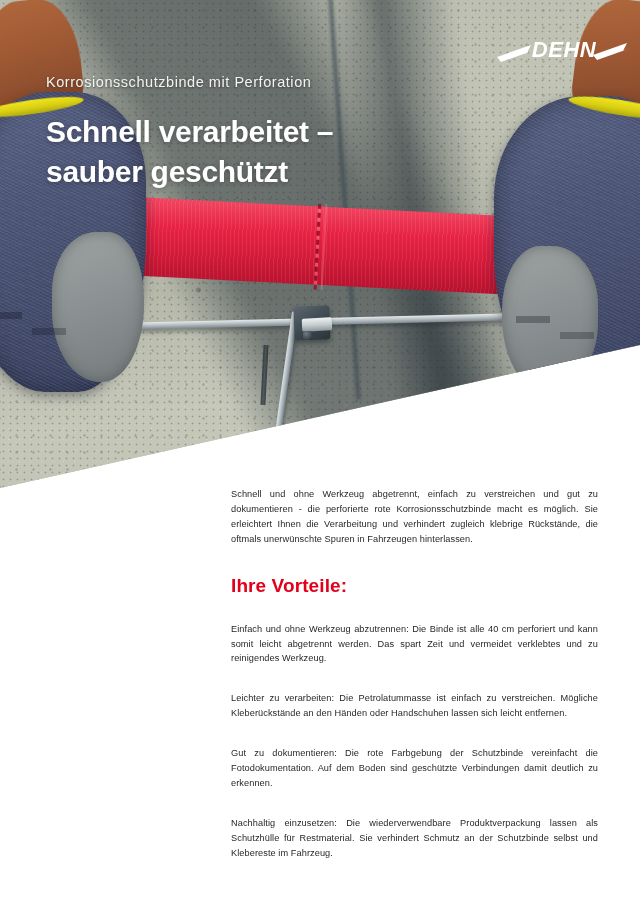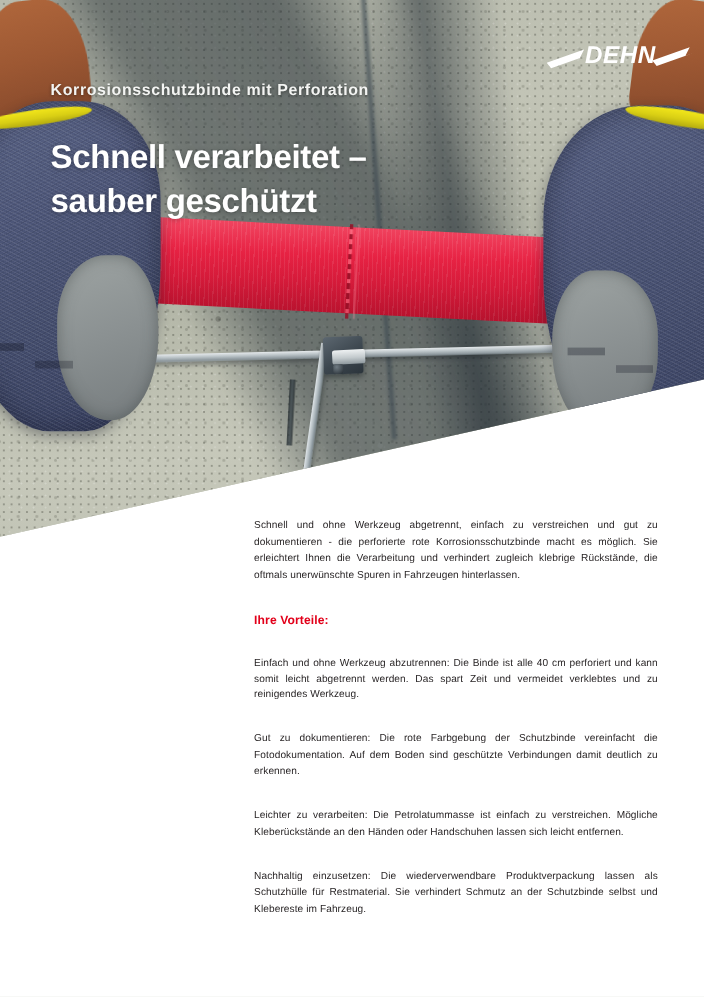--- a/index.html
+++ b/index.html
@@ -290,7 +290,7 @@
     font-size: 14.5px;
     letter-spacing: .55px;
     color: #f3f4f2;
-    font-weight: 700;
+    font-weight: 400;
     text-shadow: 0 1px 3px rgba(0,0,0,.45);
     white-space: nowrap;
   }

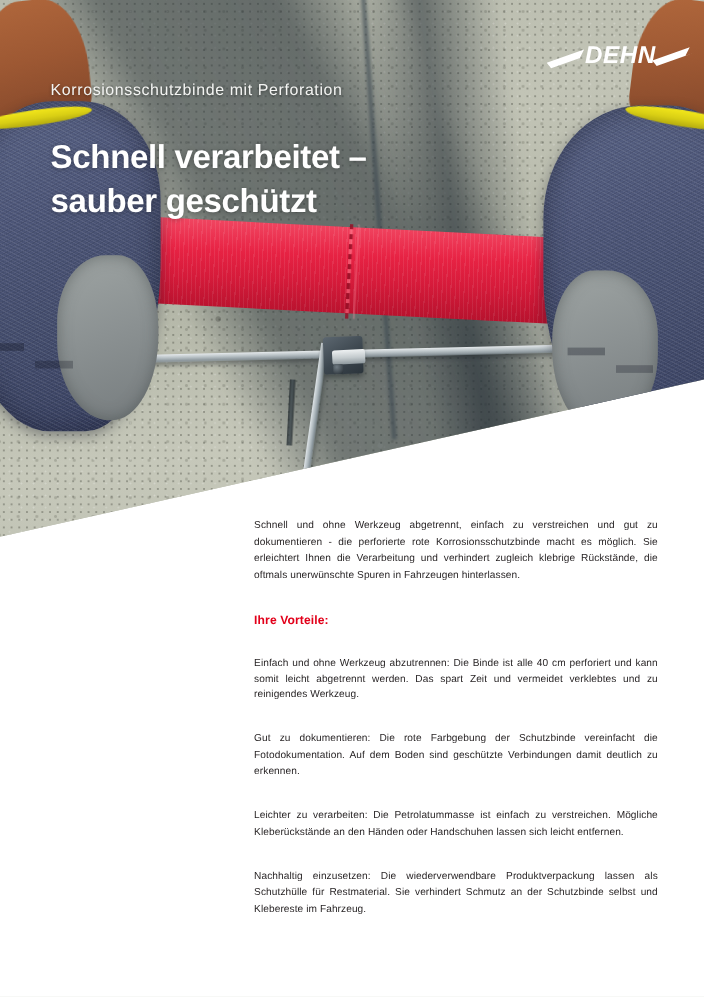--- a/index.html
+++ b/index.html
@@ -296,7 +296,7 @@
   }
   .headline {
     position: absolute;
-    left: 46px; top: 104px;
+    left: 46px; top: 92px;
     color: #ffffff;
     font-size: 30px;
     font-weight: 700;

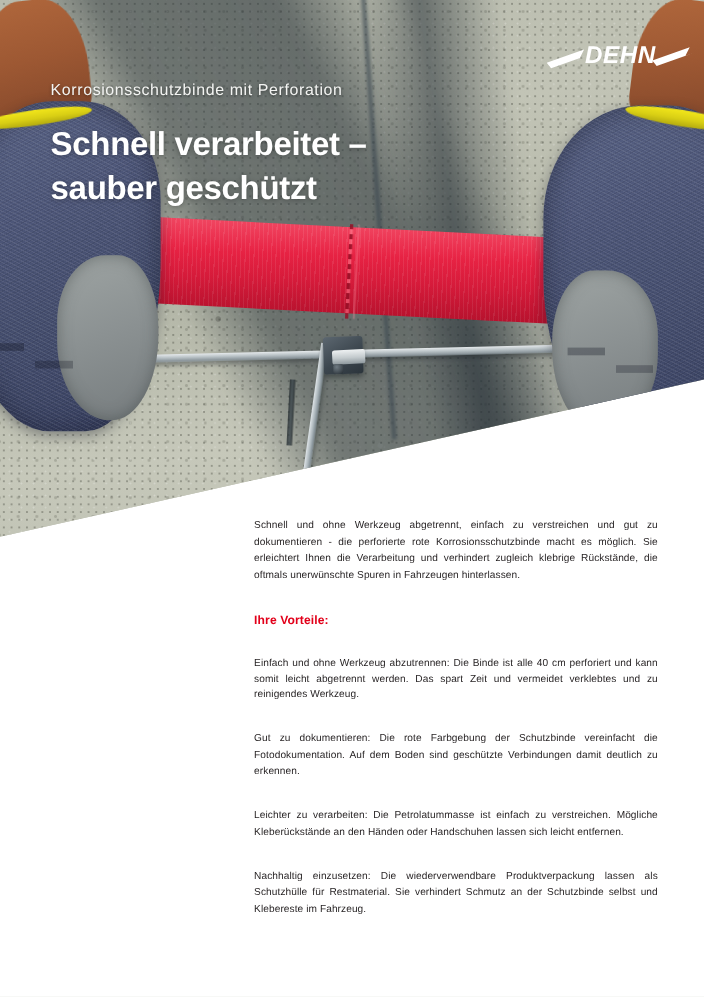--- a/index.html
+++ b/index.html
@@ -317,7 +317,7 @@
   
   .content {
     position: absolute;
-    left: 231px; top: 470px;
+    left: 231px; top: 487px;
     width: 367px;
     color: #231f20;
   }

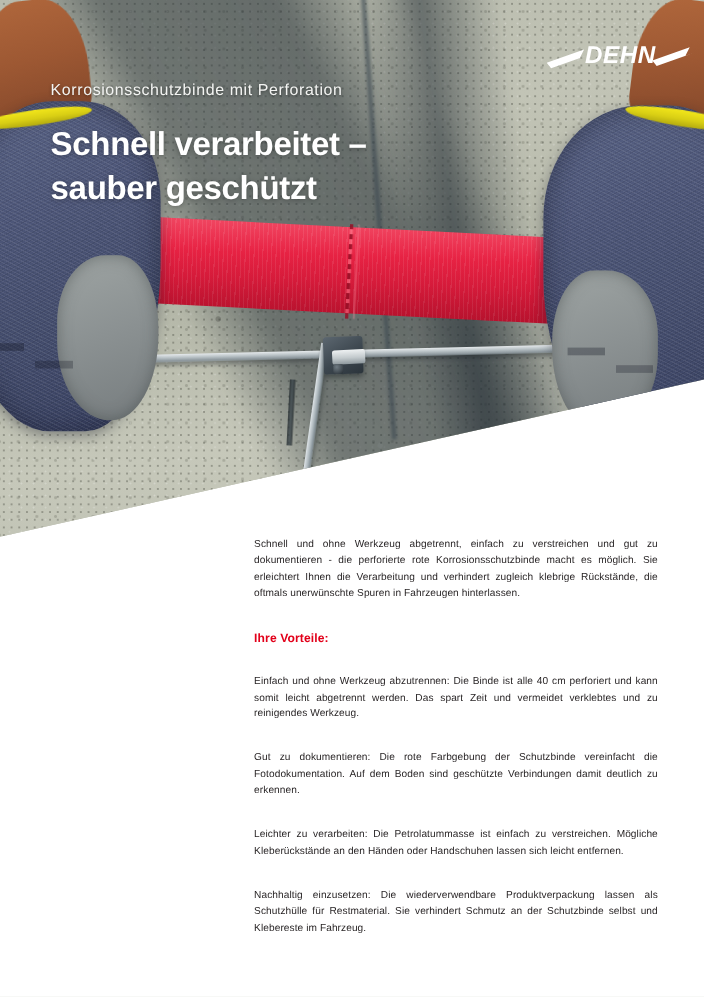--- a/index.html
+++ b/index.html
@@ -331,7 +331,7 @@
   .vorteile {
     margin: 28px 0 0 0;
     color: #e2001a;
-    font-size: 11px;
+    font-size: 19px;
     font-weight: 700;
     letter-spacing: .1px;
   }

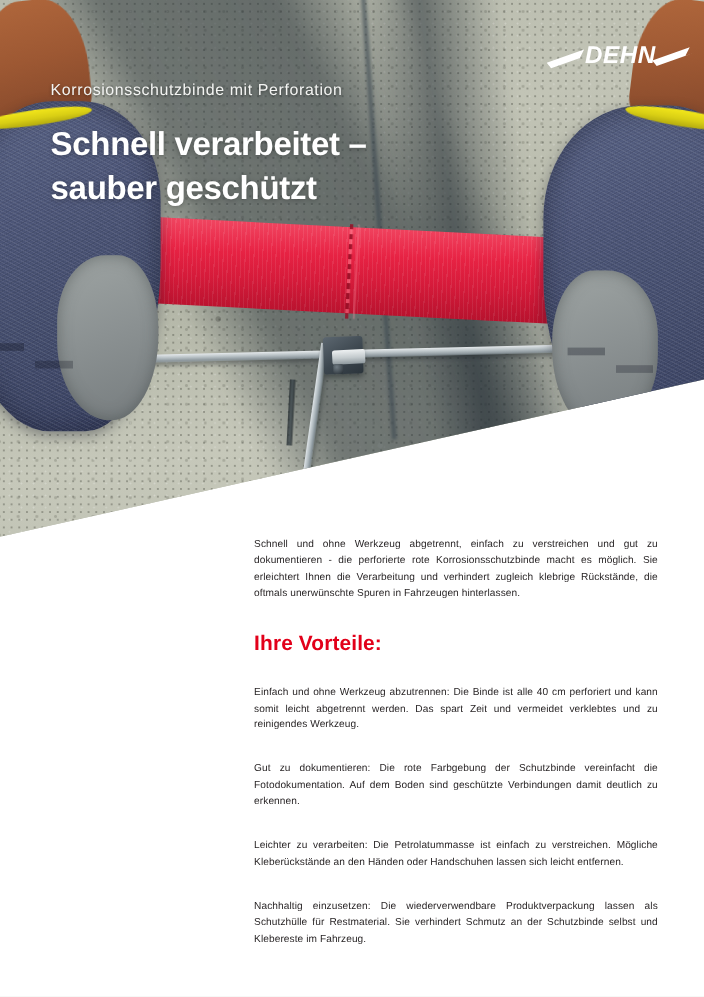--- a/index.html
+++ b/index.html
@@ -408,8 +408,8 @@
     <h2 class="vorteile">Ihre Vorteile:</h2>
 
     <p class="benefit">Einfach und ohne Werkzeug abzutrennen: Die Binde ist alle 40 cm perforiert und kann somit leicht abgetrennt werden. Das spart Zeit und vermeidet verklebtes und zu reinigendes Werkzeug.</p>
+    <p class="benefit">Leichter zu verarbeiten: Die Petrolatummasse ist einfach zu verstreichen. Mögliche Kleberückstände an den Händen oder Handschuhen lassen sich leicht entfernen.</p>
     <p class="benefit">Gut zu dokumentieren: Die rote Farbgebung der Schutzbinde vereinfacht die Fotodokumentation. Auf dem Boden sind geschützte Verbindungen damit deutlich zu erkennen.</p>
-    <p class="benefit">Leichter zu verarbeiten: Die Petrolatummasse ist einfach zu verstreichen. Mögliche Kleberückstände an den Händen oder Handschuhen lassen sich leicht entfernen.</p>
     <p class="benefit">Nachhaltig einzusetzen: Die wiederverwendbare Produktverpackung lassen als Schutzhülle für Restmaterial. Sie verhindert Schmutz an der Schutzbinde selbst und Klebereste im Fahrzeug.</p>
   </div>
 

